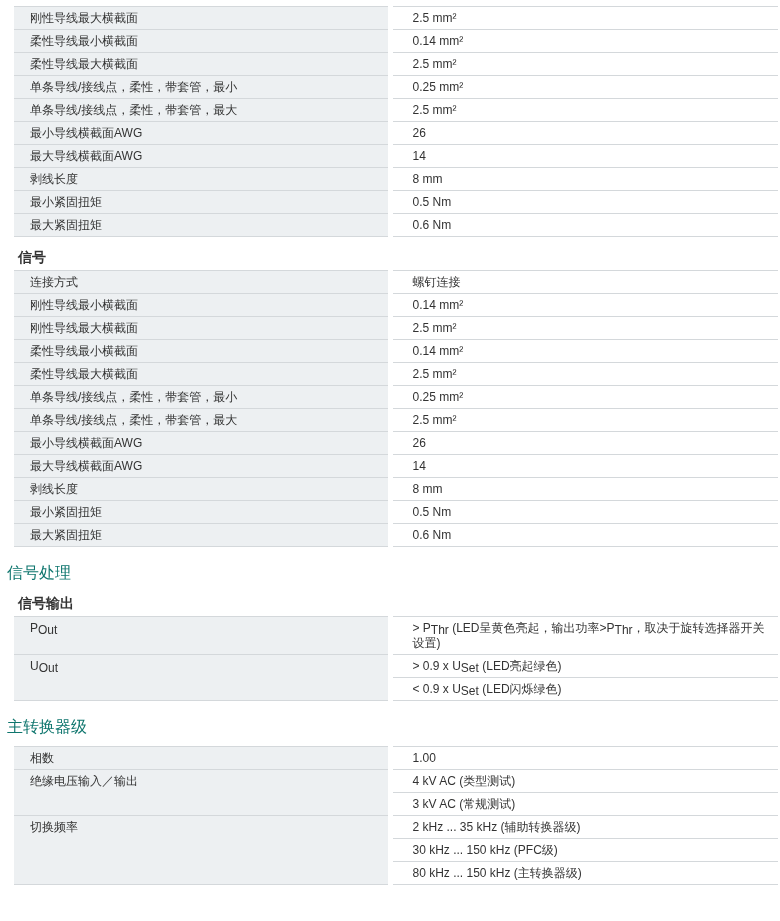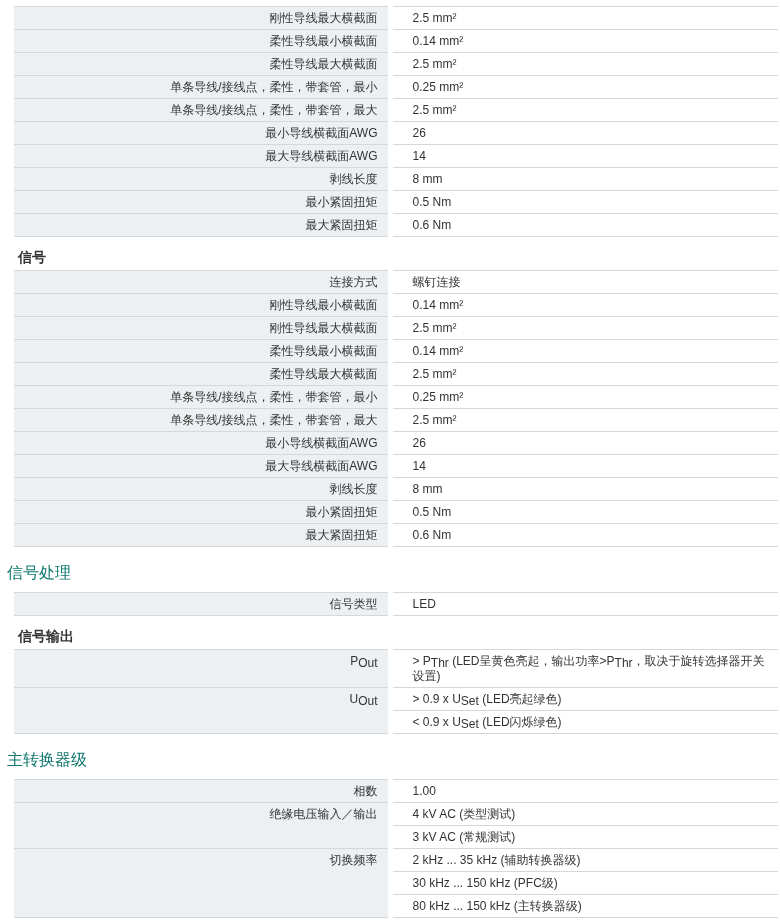--- a/index.html
+++ b/index.html
@@ -35,7 +35,6 @@
     background: #edf0f2;
     padding: 4px 10px 3px 16px;
     box-sizing: border-box;
-    text-align: right;
   }
   .spec-table td.value {
     background: #ffffff;

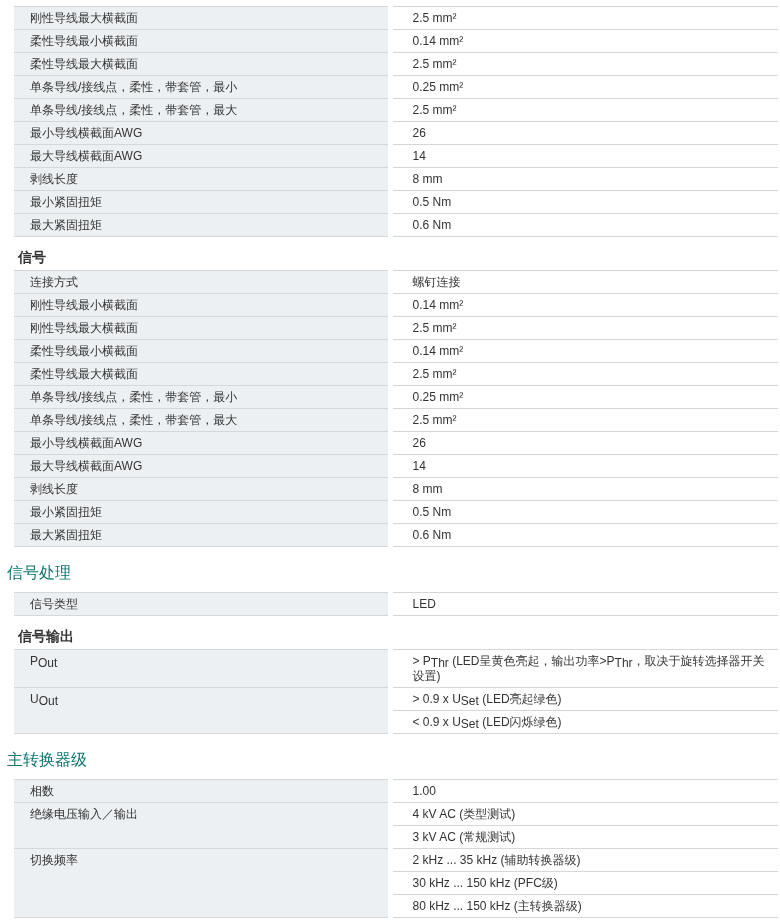--- a/index.html
+++ b/index.html
@@ -163,14 +163,6 @@
       </tbody>
     </table>
     <h2 class="header" data-name="section-title-signal-processing">信号处理</h2>
-    <table class="spec-table" data-name="spec-table-signal-processing-table">
-      <tbody>
-        <tr data-name="spec-row">
-          <td class="label" rowspan="1" data-name="spec-label">信号类型</td>
-          <td class="value" data-name="spec-value">LED</td>
-        </tr>
-      </tbody>
-    </table>
     <h3 class="subheader" data-name="section-title-signal-output">信号输出</h3>
     <table class="spec-table" data-name="spec-table-signal-output-table">
       <tbody>

